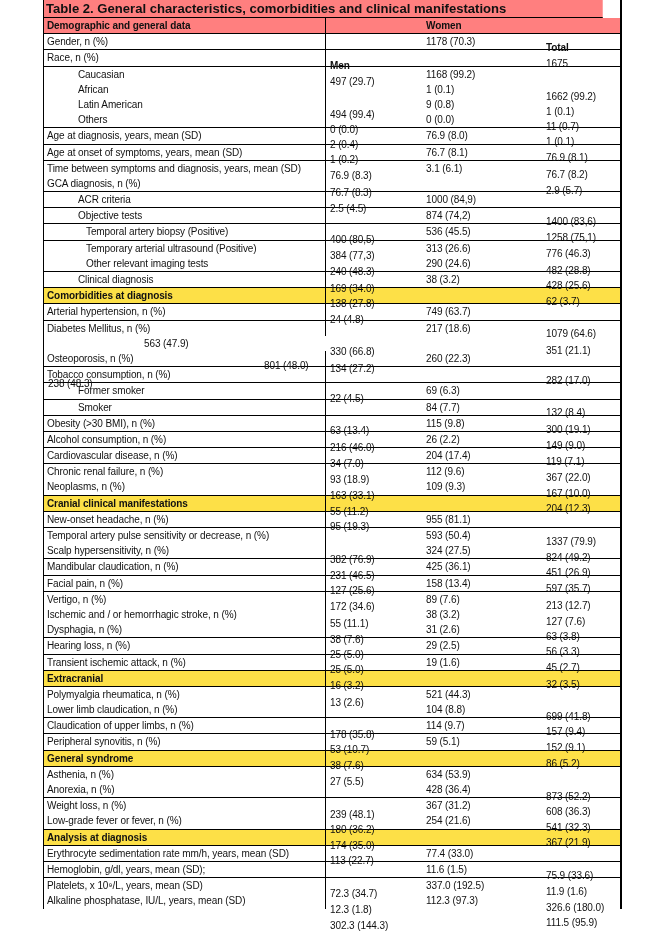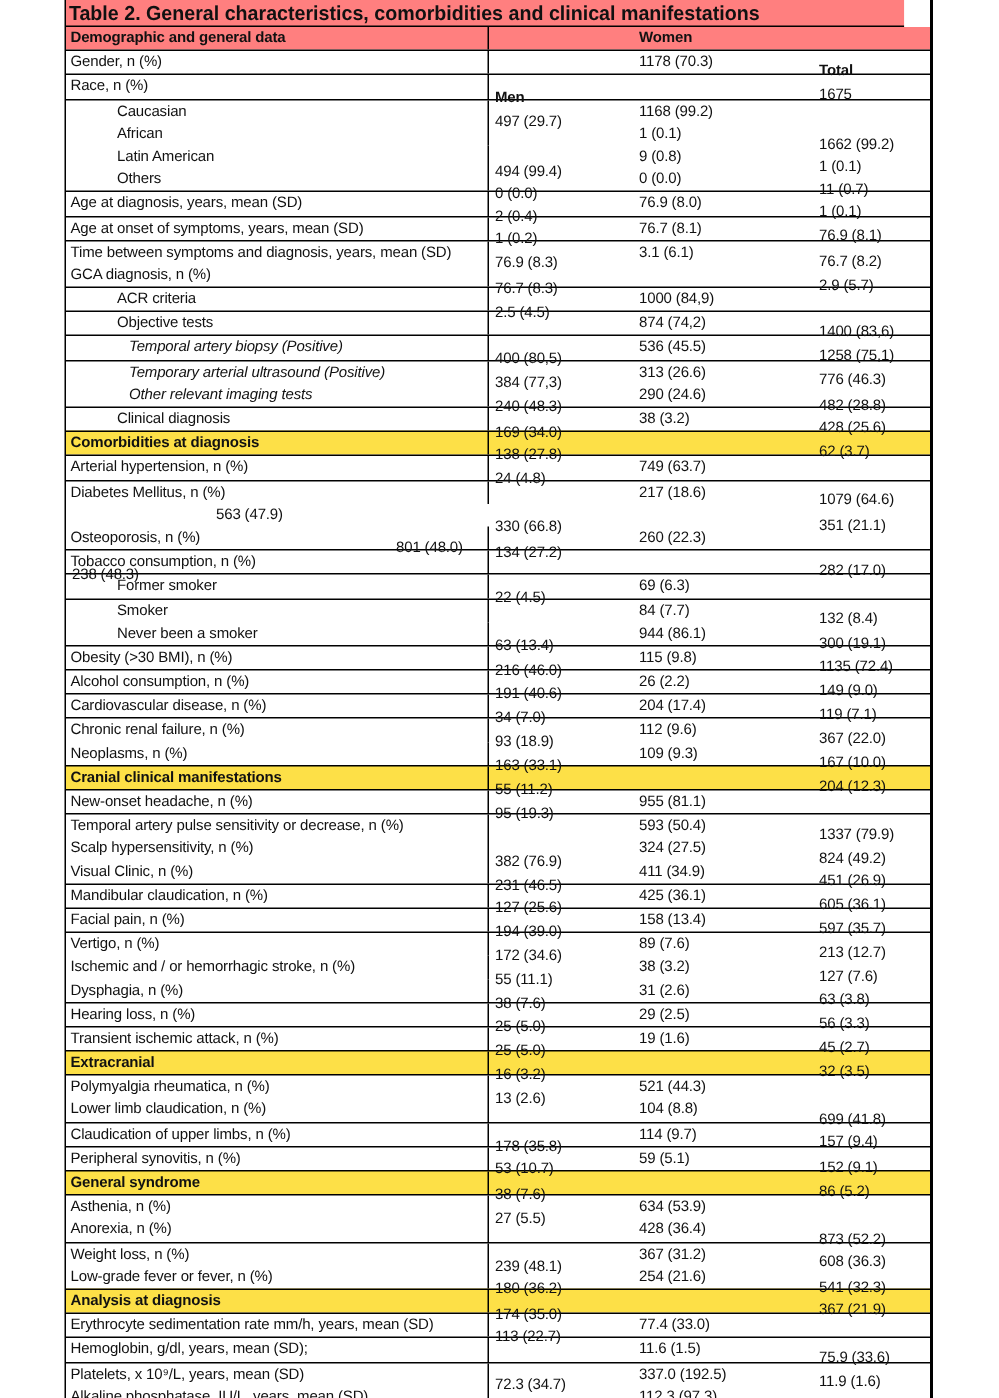--- a/index.html
+++ b/index.html
@@ -20,7 +20,7 @@
   .row.colhead { background: #ff7f7f; font-weight: bold; }
   .c0 { width: 282px; padding-left: 3px; border-right: 1px solid #000; box-sizing: border-box; white-space: nowrap; overflow: hidden; }
   .c0.i1 { padding-left: 34px; }
-  .c0.i2 { padding-left: 42px; font-style: italic; }
+  .c0.i2 { padding-left: 42px; }
   .c1 { width: 97px; padding-left: 4px; box-sizing: border-box; white-space: nowrap; margin-top: 40px; }
   .c2 { width: 120px; padding-left: 3px; box-sizing: border-box; white-space: nowrap; }
   .c3 { width: 76px; padding-left: 3px; box-sizing: border-box; white-space: nowrap; margin-top: 22px; }

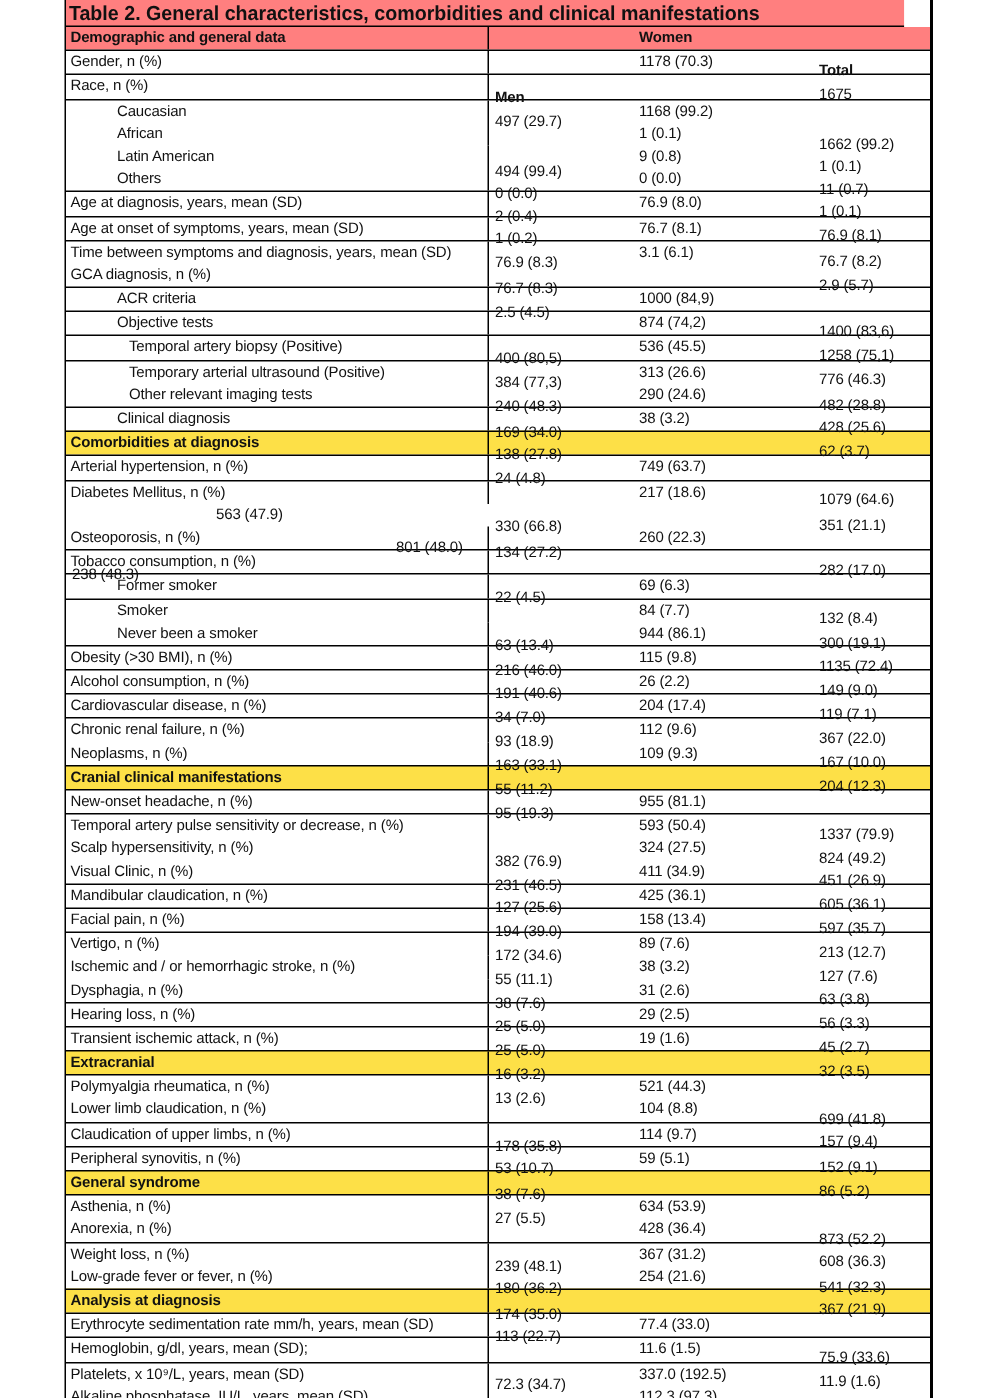--- a/index.html
+++ b/index.html
@@ -180,12 +180,6 @@
         <div class="c2">84 (7.7)</div>
         <div class="c3">300 (19.1)</div>
       </div>
-      <div class="row">
-        <div class="c0 i1">Never been a smoker</div>
-        <div class="c1">191 (40.6)</div>
-        <div class="c2">944 (86.1)</div>
-        <div class="c3">1135 (72.4)</div>
-      </div>
       <div class="row b">
         <div class="c0">Obesity (&gt;30 BMI), n (%)</div>
         <div class="c1">34 (7.0)</div>

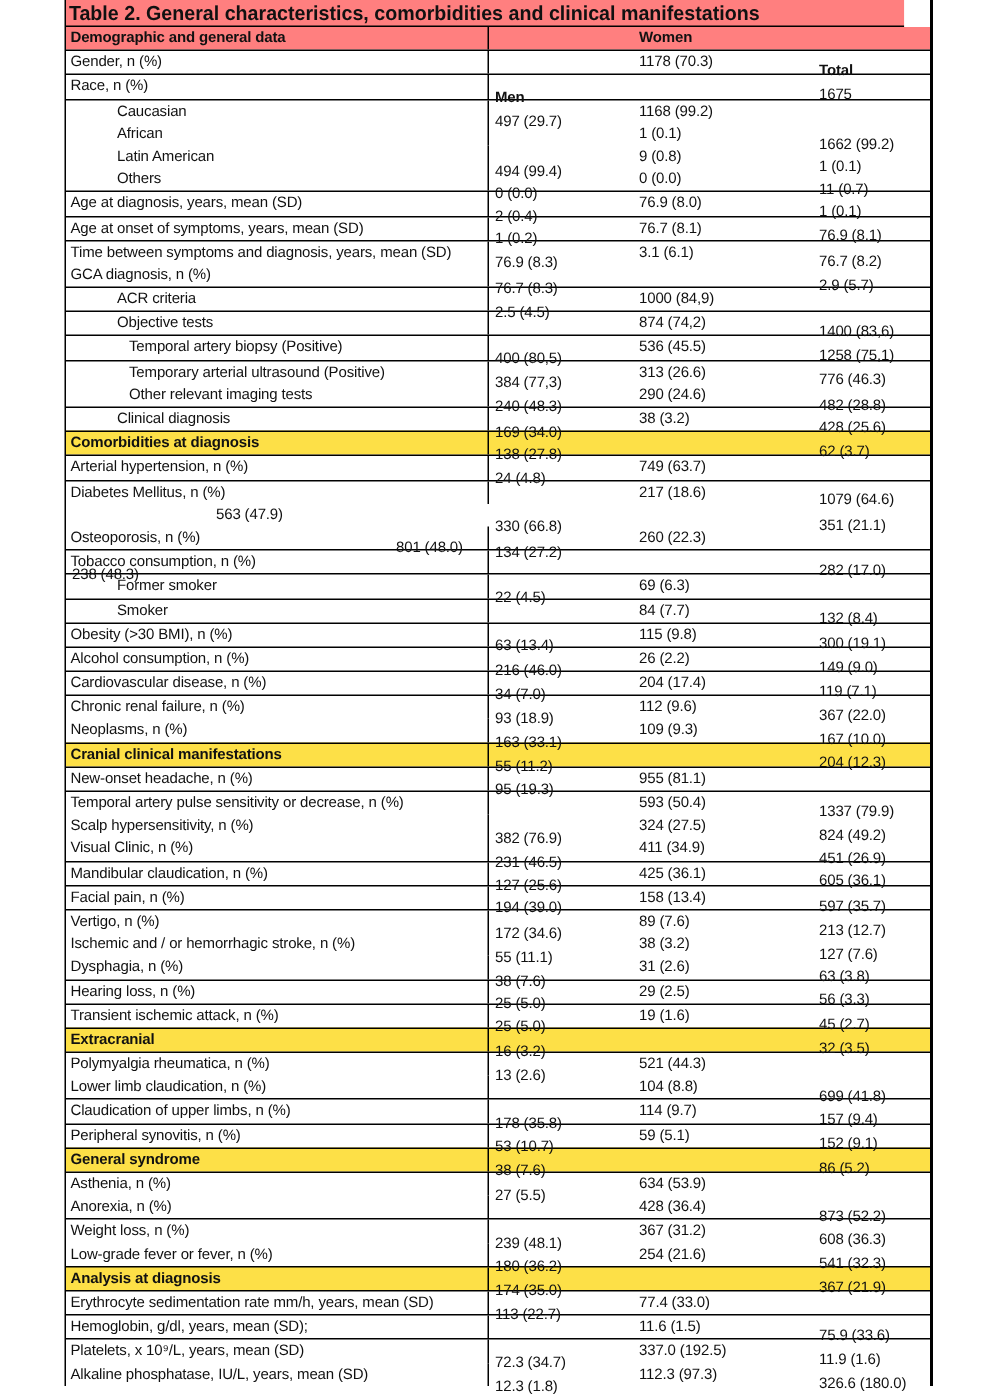--- a/index.html
+++ b/index.html
@@ -234,12 +234,6 @@
         <div class="c2">324 (27.5)</div>
         <div class="c3">451 (26.9)</div>
       </div>
-      <div class="row">
-        <div class="c0">Visual Clinic, n (%)</div>
-        <div class="c1">194 (39.0)</div>
-        <div class="c2">411 (34.9)</div>
-        <div class="c3">605 (36.1)</div>
-      </div>
       <div class="row b">
         <div class="c0">Mandibular claudication, n (%)</div>
         <div class="c1">172 (34.6)</div>

